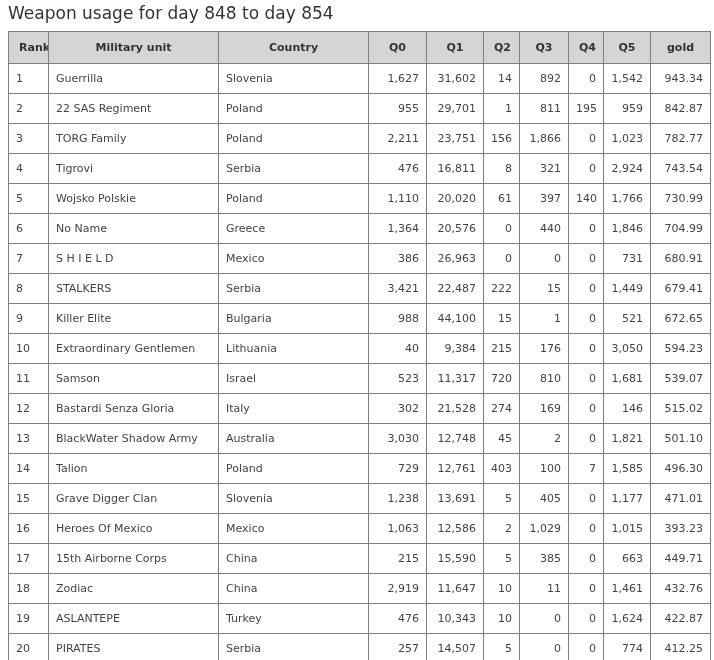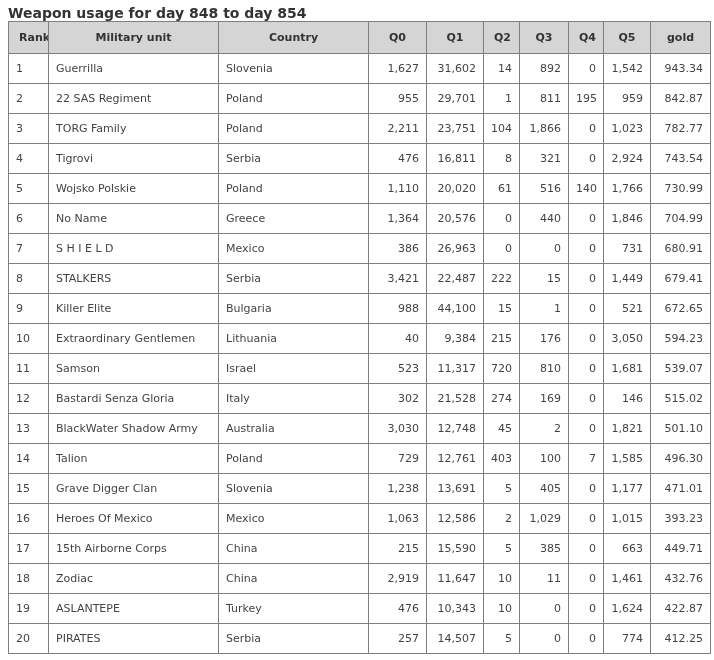--- a/index.html
+++ b/index.html
@@ -17,10 +17,10 @@
     padding: 5px 4px 0 8px;
   }
   .page-title {
-    font-size: 14px;
-    font-weight: bold;
+    font-size: 17px;
+    font-weight: normal;
     color: #333333;
-    margin: 1px 0 0 0;
+    margin: 1px 0 10px 0;
     line-height: 15px;
   }
   table.stats-table {

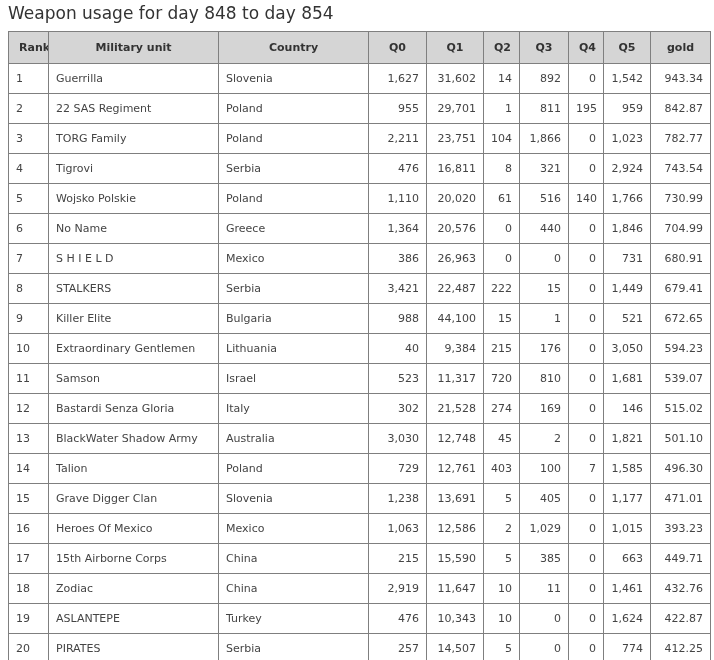--- a/index.html
+++ b/index.html
@@ -117,7 +117,7 @@
           <td class="align-left">Poland</td>
           <td class="align-right">2,211</td>
           <td class="align-right">23,751</td>
-          <td class="align-right">104</td>
+          <td class="align-right">156</td>
           <td class="align-right">1,866</td>
           <td class="align-right">0</td>
           <td class="align-right">1,023</td>

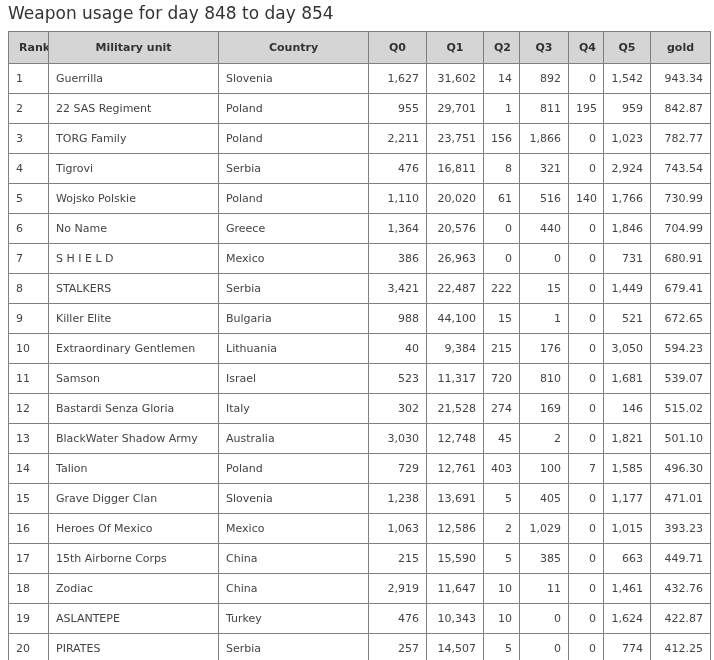--- a/index.html
+++ b/index.html
@@ -142,7 +142,7 @@
           <td class="align-right">1,110</td>
           <td class="align-right">20,020</td>
           <td class="align-right">61</td>
-          <td class="align-right">516</td>
+          <td class="align-right">397</td>
           <td class="align-right">140</td>
           <td class="align-right">1,766</td>
           <td class="align-right">730.99</td>

